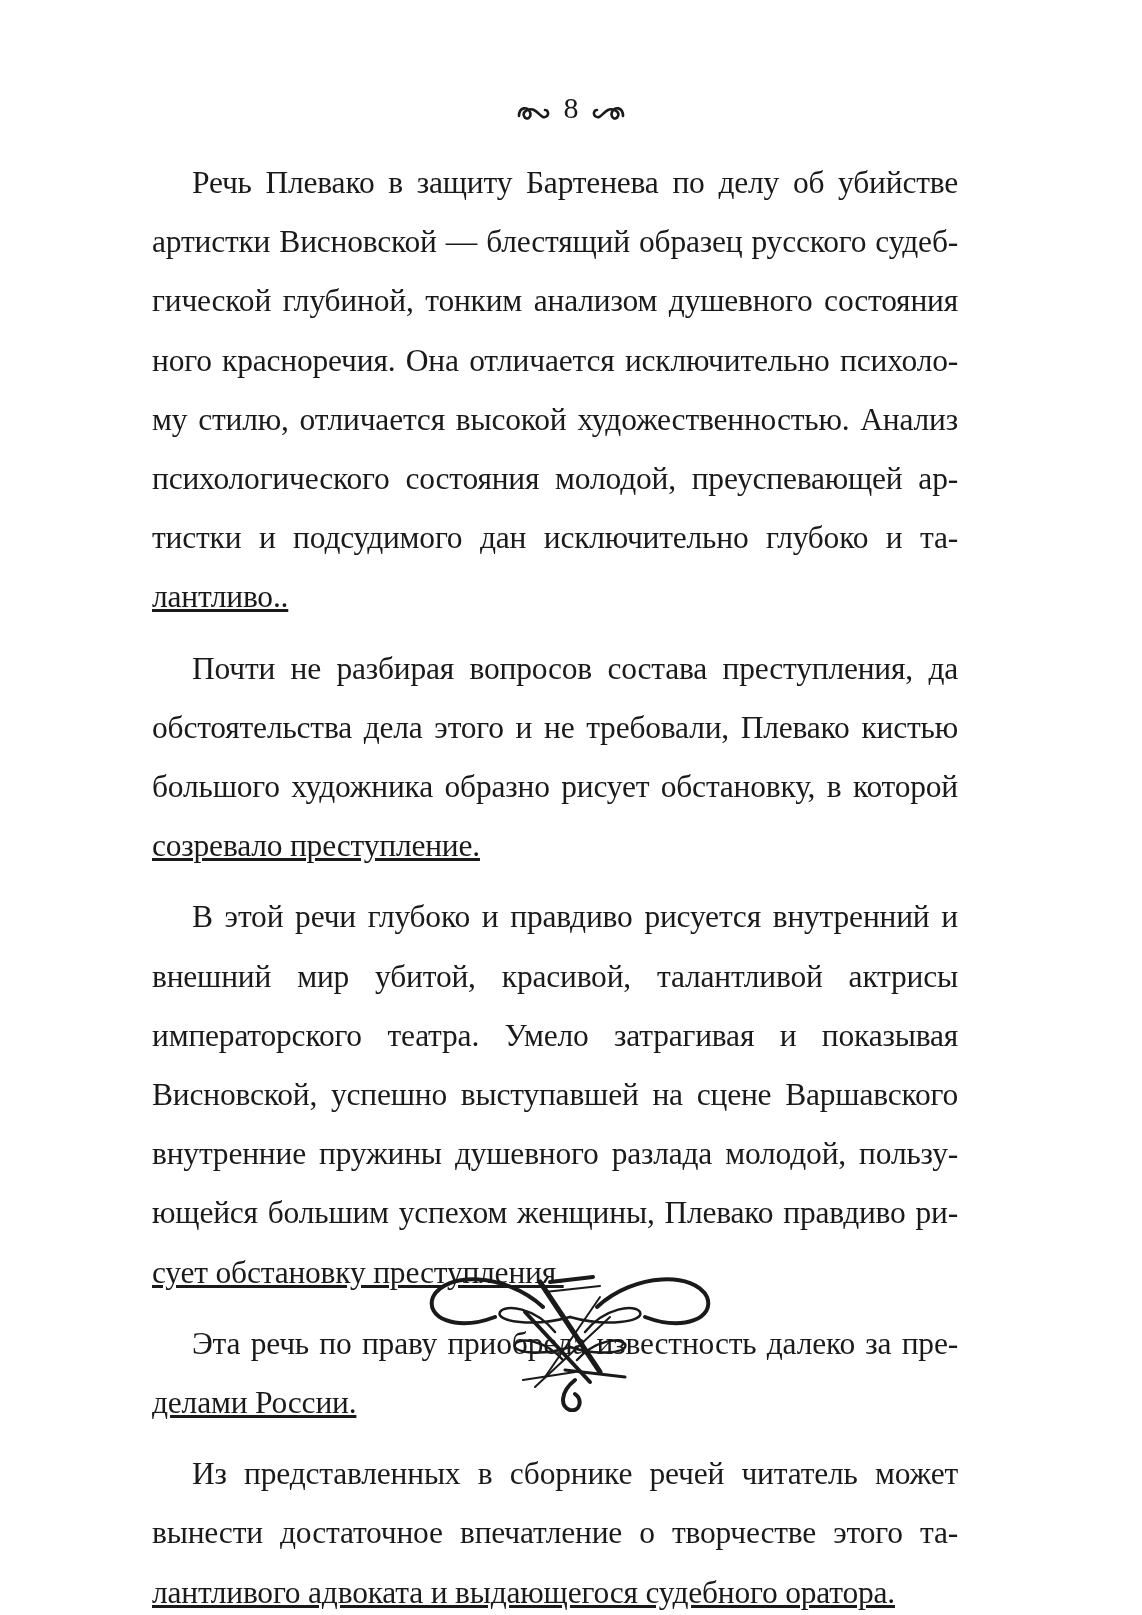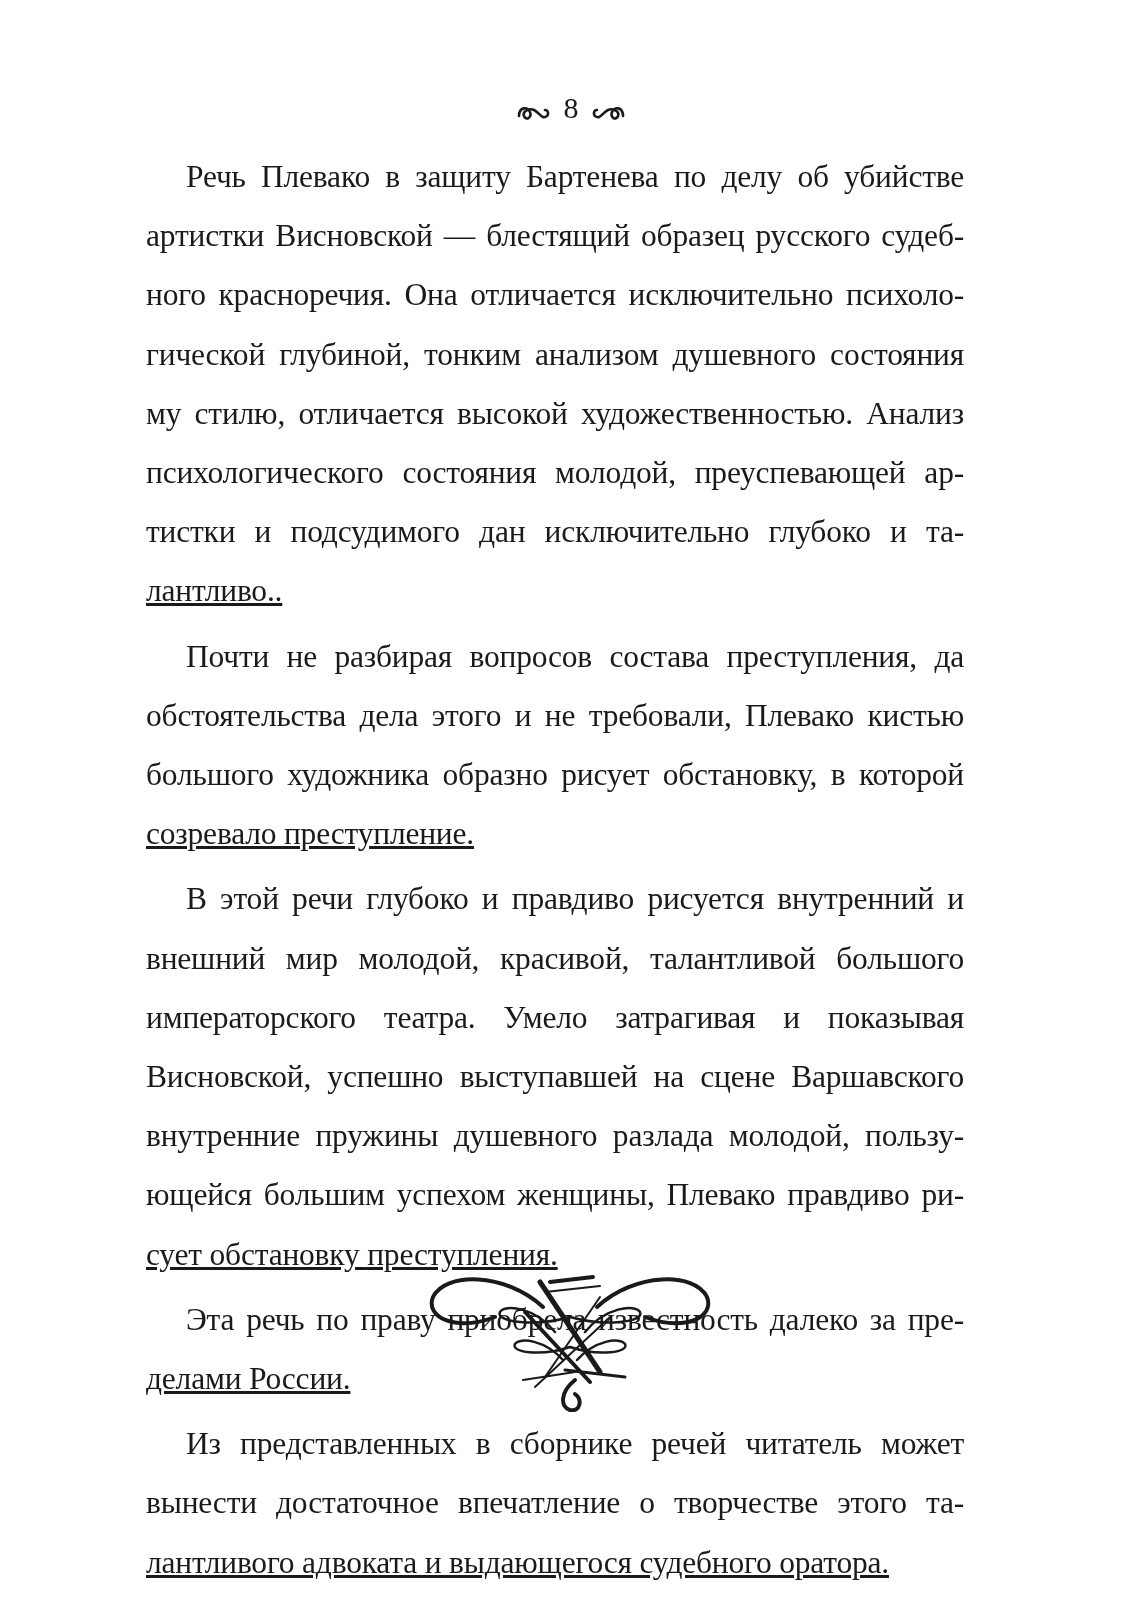--- a/index.html
+++ b/index.html
@@ -44,7 +44,7 @@
       letter-spacing: -0.2px;
     }
     .body-text p {
-      margin: 6px;
+      margin: 12px;
       text-indent: 40px;
     }
     .body-text p .line {

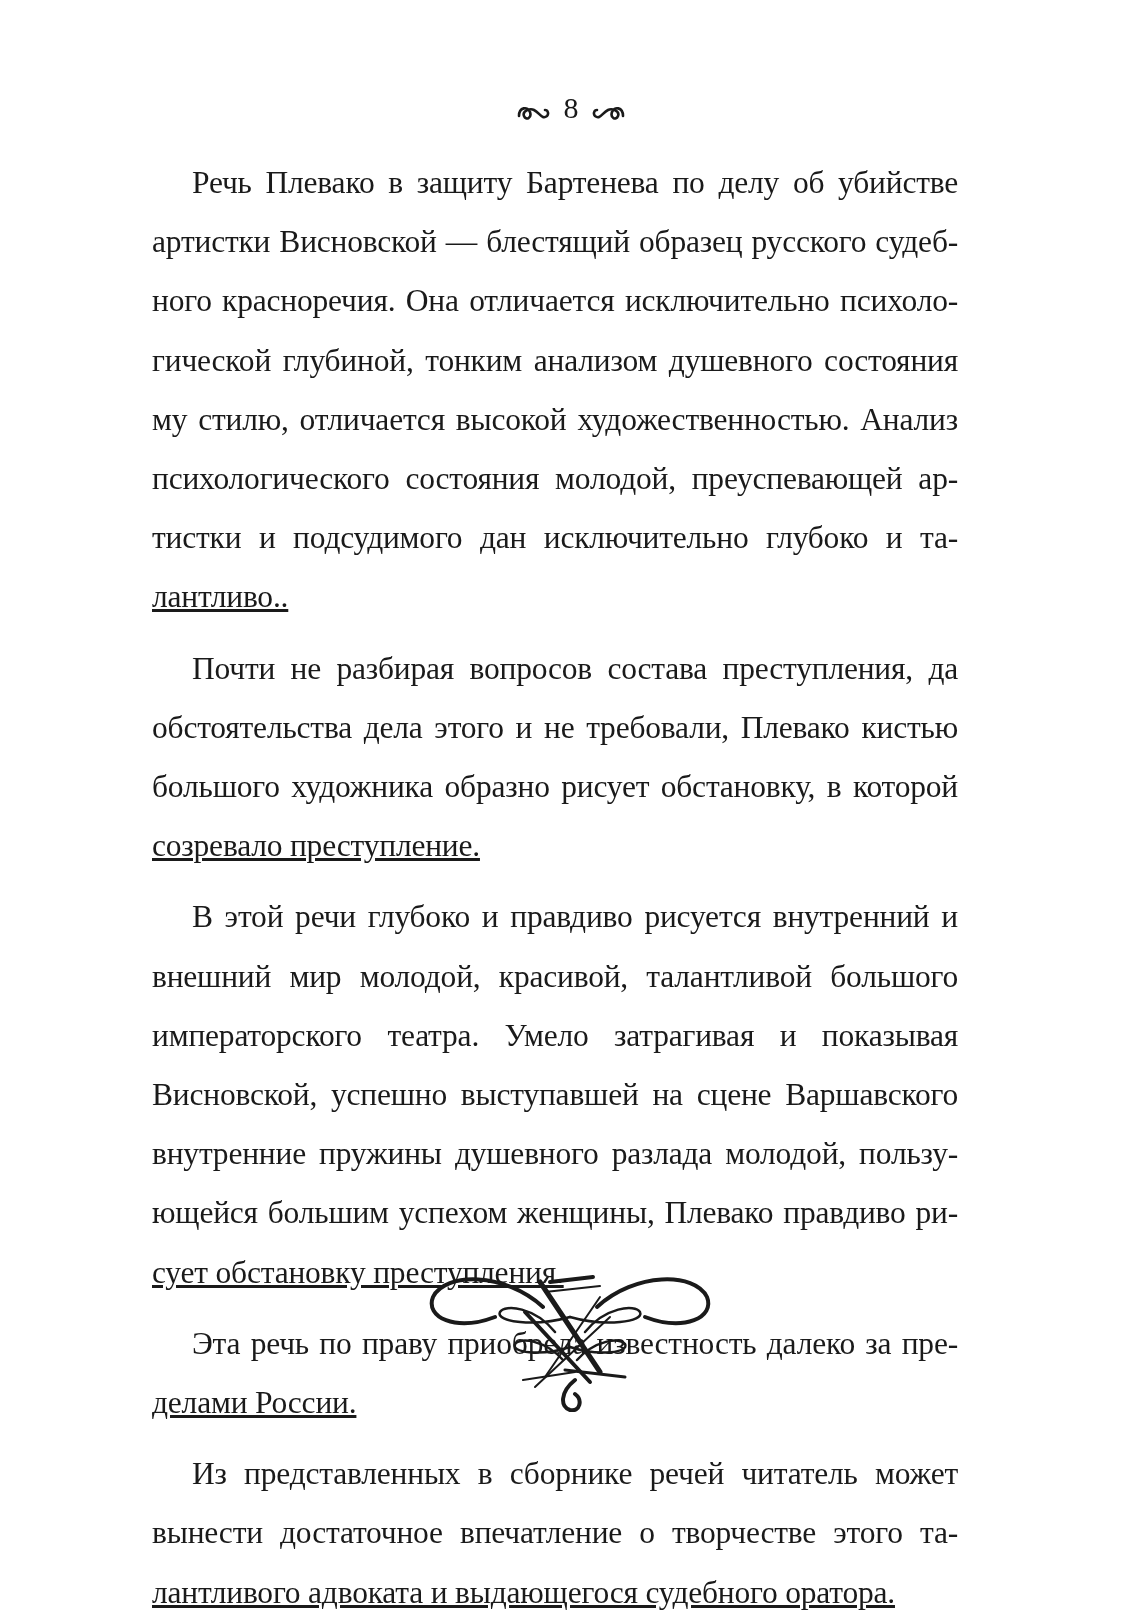--- a/index.html
+++ b/index.html
@@ -89,8 +89,8 @@
   <p>
     <span class="line first">Речь Плевако в защиту Бартенева по делу об убийстве</span>
     <span class="line">артистки Висновской — блестящий образец русского судеб-</span>
+    <span class="line">гической глубиной, тонким анализом душевного состояния</span>
     <span class="line">ного красноречия. Она отличается исключительно психоло-</span>
-    <span class="line">гической глубиной, тонким анализом душевного состояния</span>
     <span class="line">му стилю, отличается высокой художественностью. Анализ</span>
     <span class="line">психологического состояния молодой, преуспевающей ар-</span>
     <span class="line">тистки и подсудимого дан исключительно глубоко и та-</span>

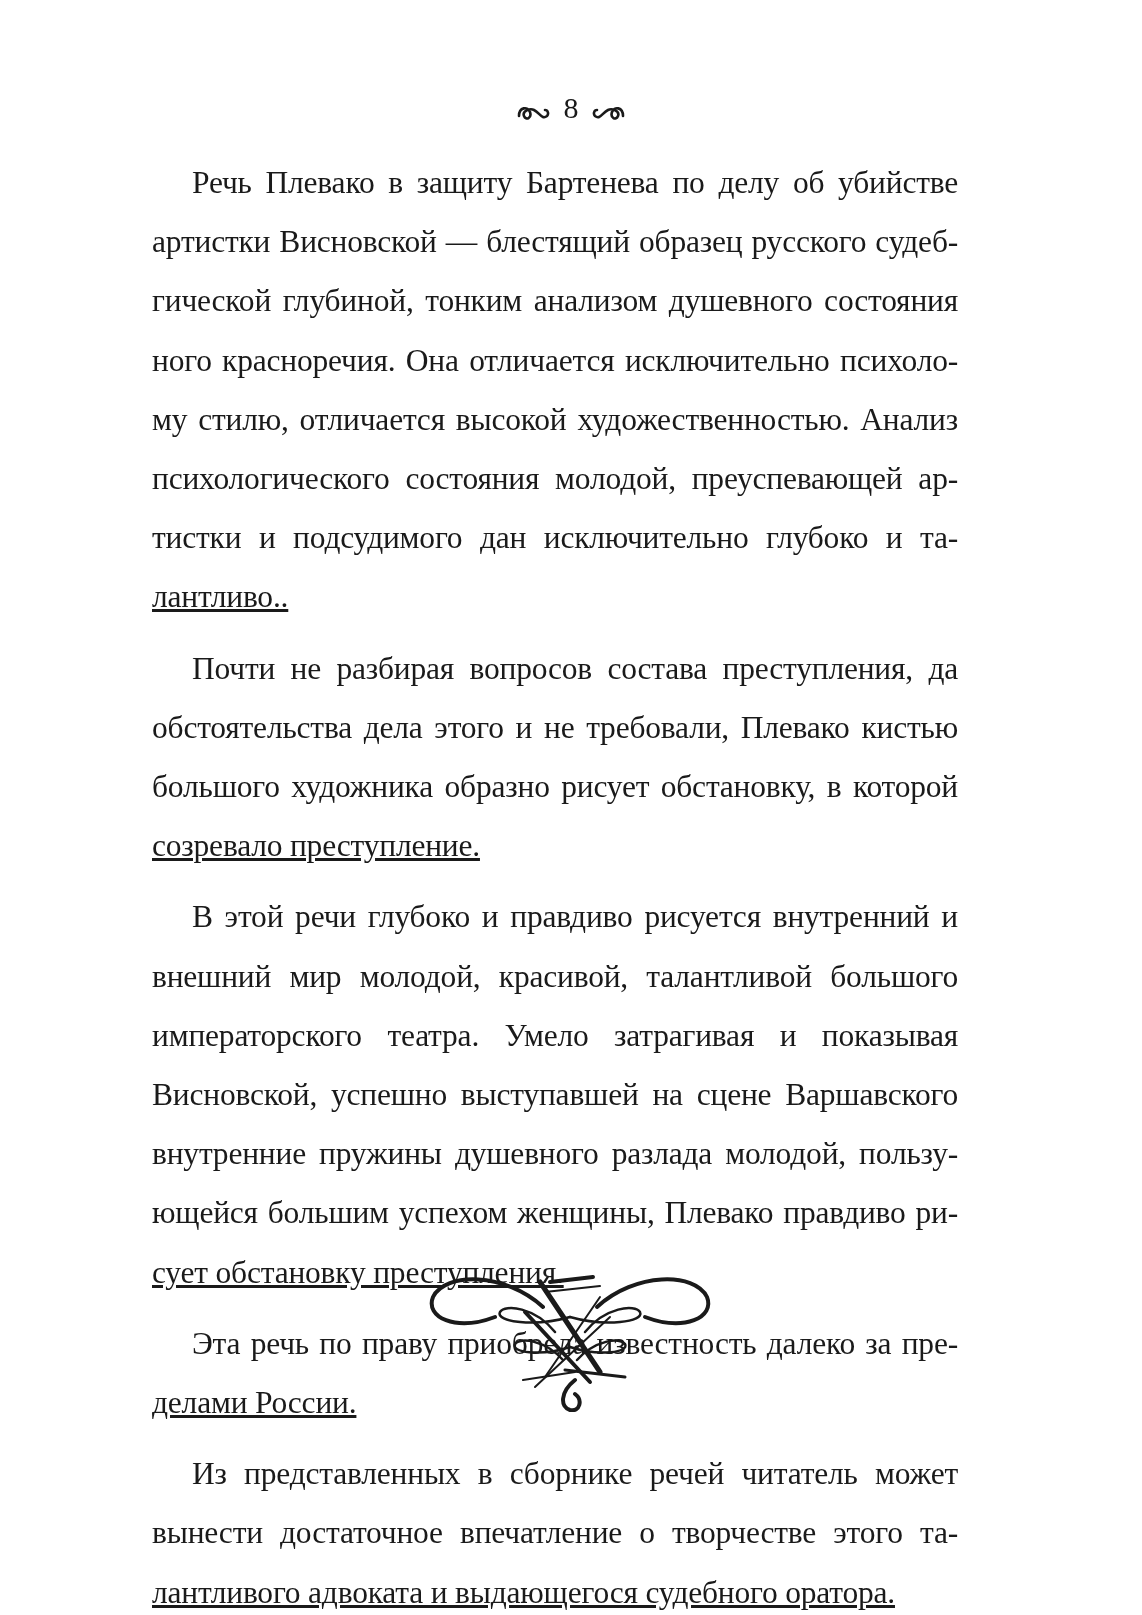--- a/index.html
+++ b/index.html
@@ -104,7 +104,7 @@
   </p>
   <p>
     <span class="line first">В этой речи глубоко и правдиво рисуется внутренний и</span>
-    <span class="line">внешний мир молодой, красивой, талантливой большого</span>
+    <span class="line">внешний мир убитой, красивой, талантливой актрисы</span>
     <span class="line">императорского театра. Умело затрагивая и показывая</span>
     <span class="line">Висновской, успешно выступавшей на сцене Варшавского</span>
     <span class="line">внутренние пружины душевного разлада молодой, пользу-</span>

